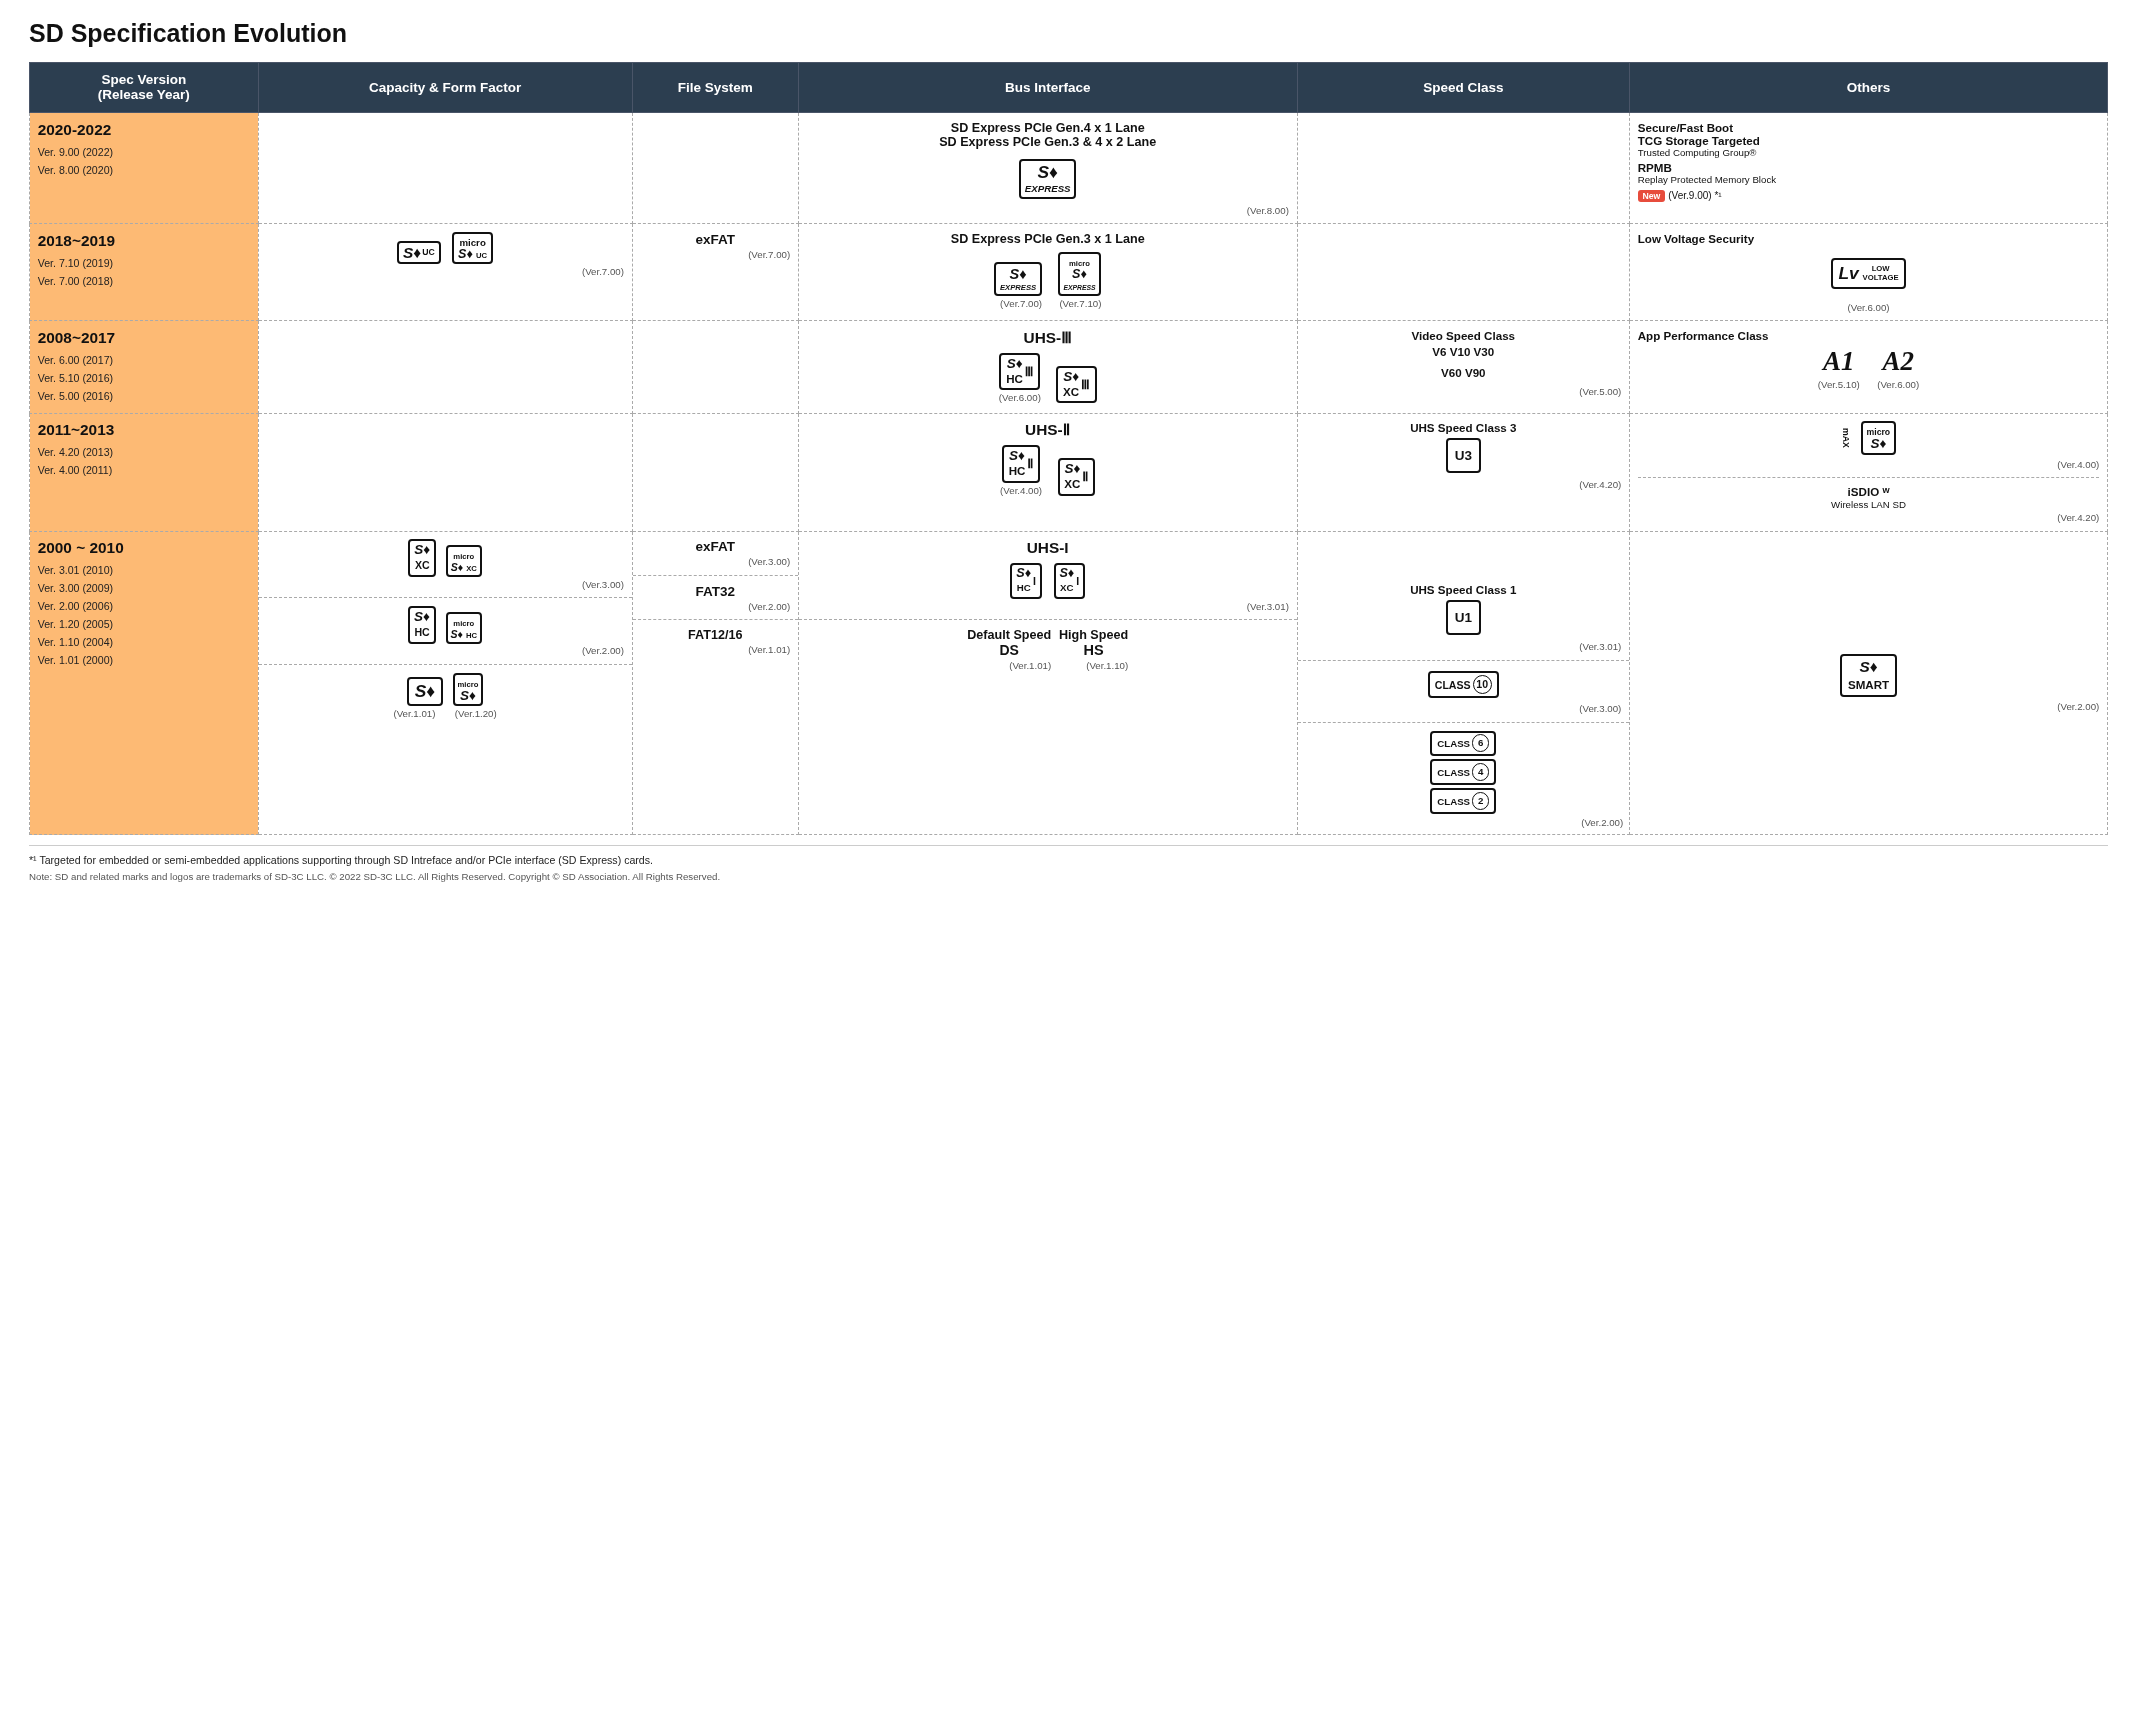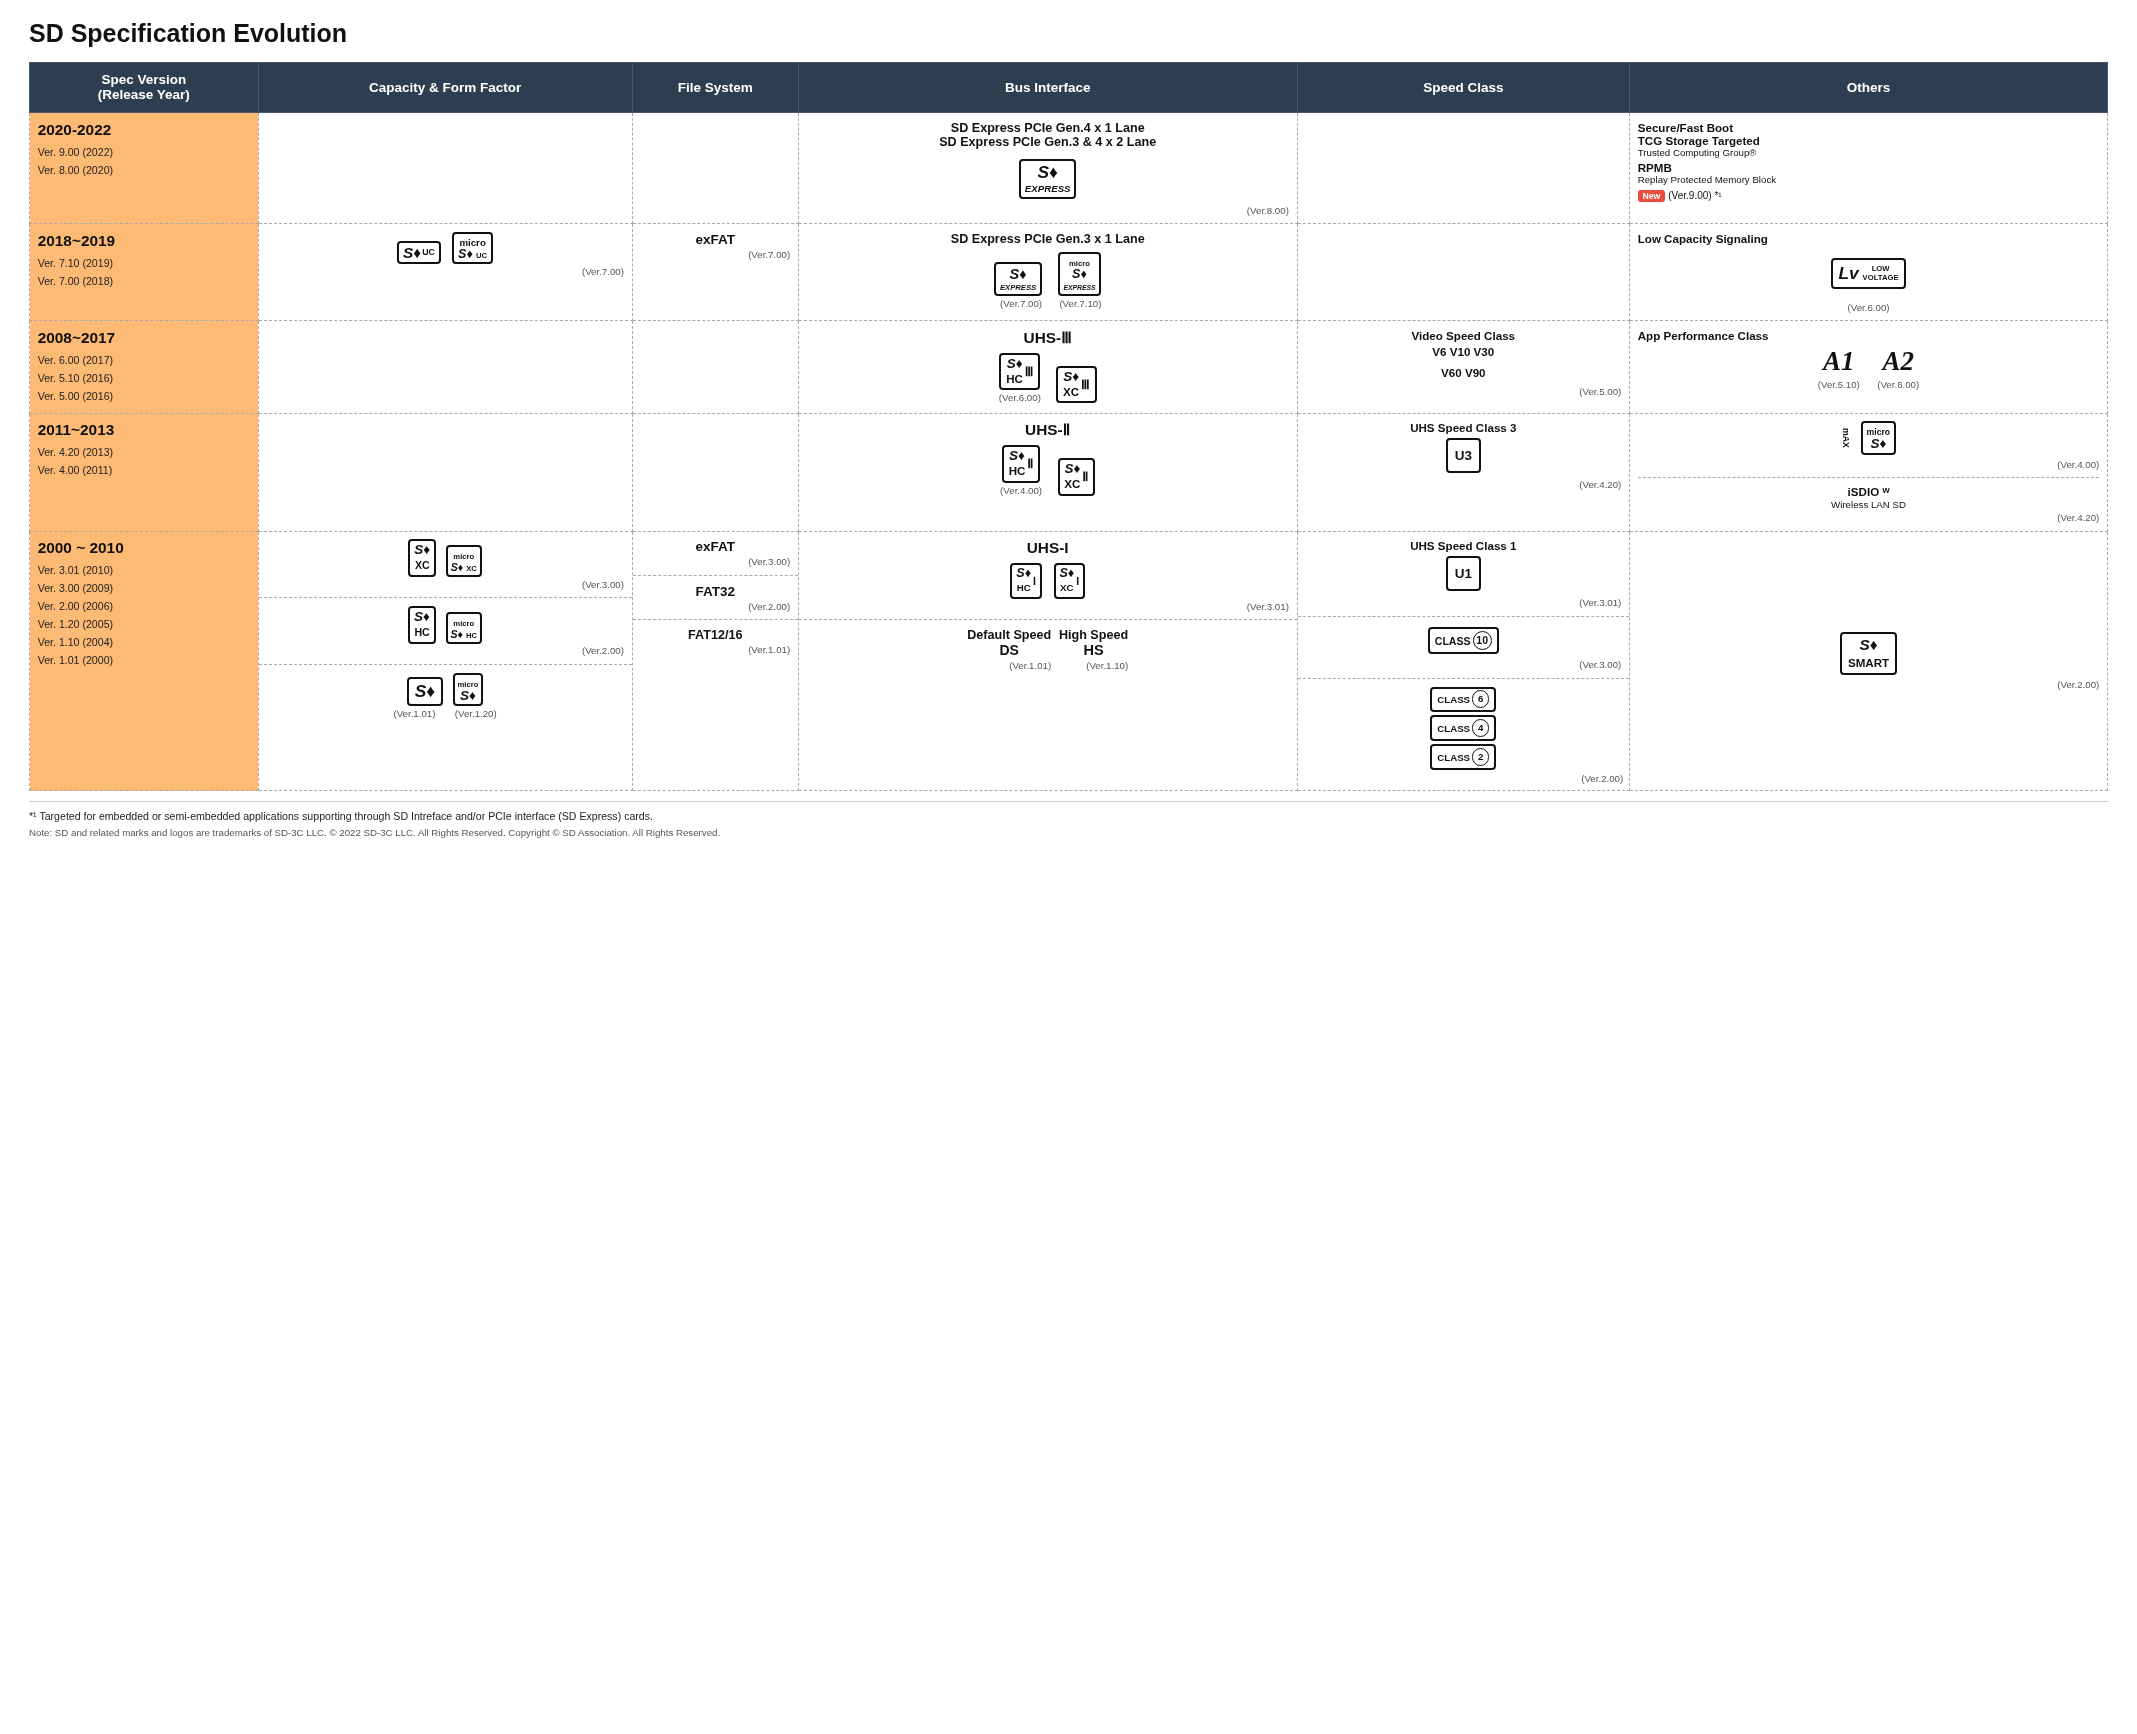--- a/index.html
+++ b/index.html
@@ -235,7 +235,7 @@
       </td>
       <td class="cell-center"></td>
       <td style="border: 1px dashed #aaa;">
-        <div class="bold-title">Low Capacity Signaling</div>
+        <div class="bold-title">Low Voltage Security</div>
         <div style="margin:13px 0; text-align:center;">
           <div style="display:inline-flex; align-items:center; border:2.9px solid #111; border-radius:3.9px; padding:2.9px 5.8px;">
             <span style="font-size:17.4px; font-weight:900; font-style:italic;">Lv</span>

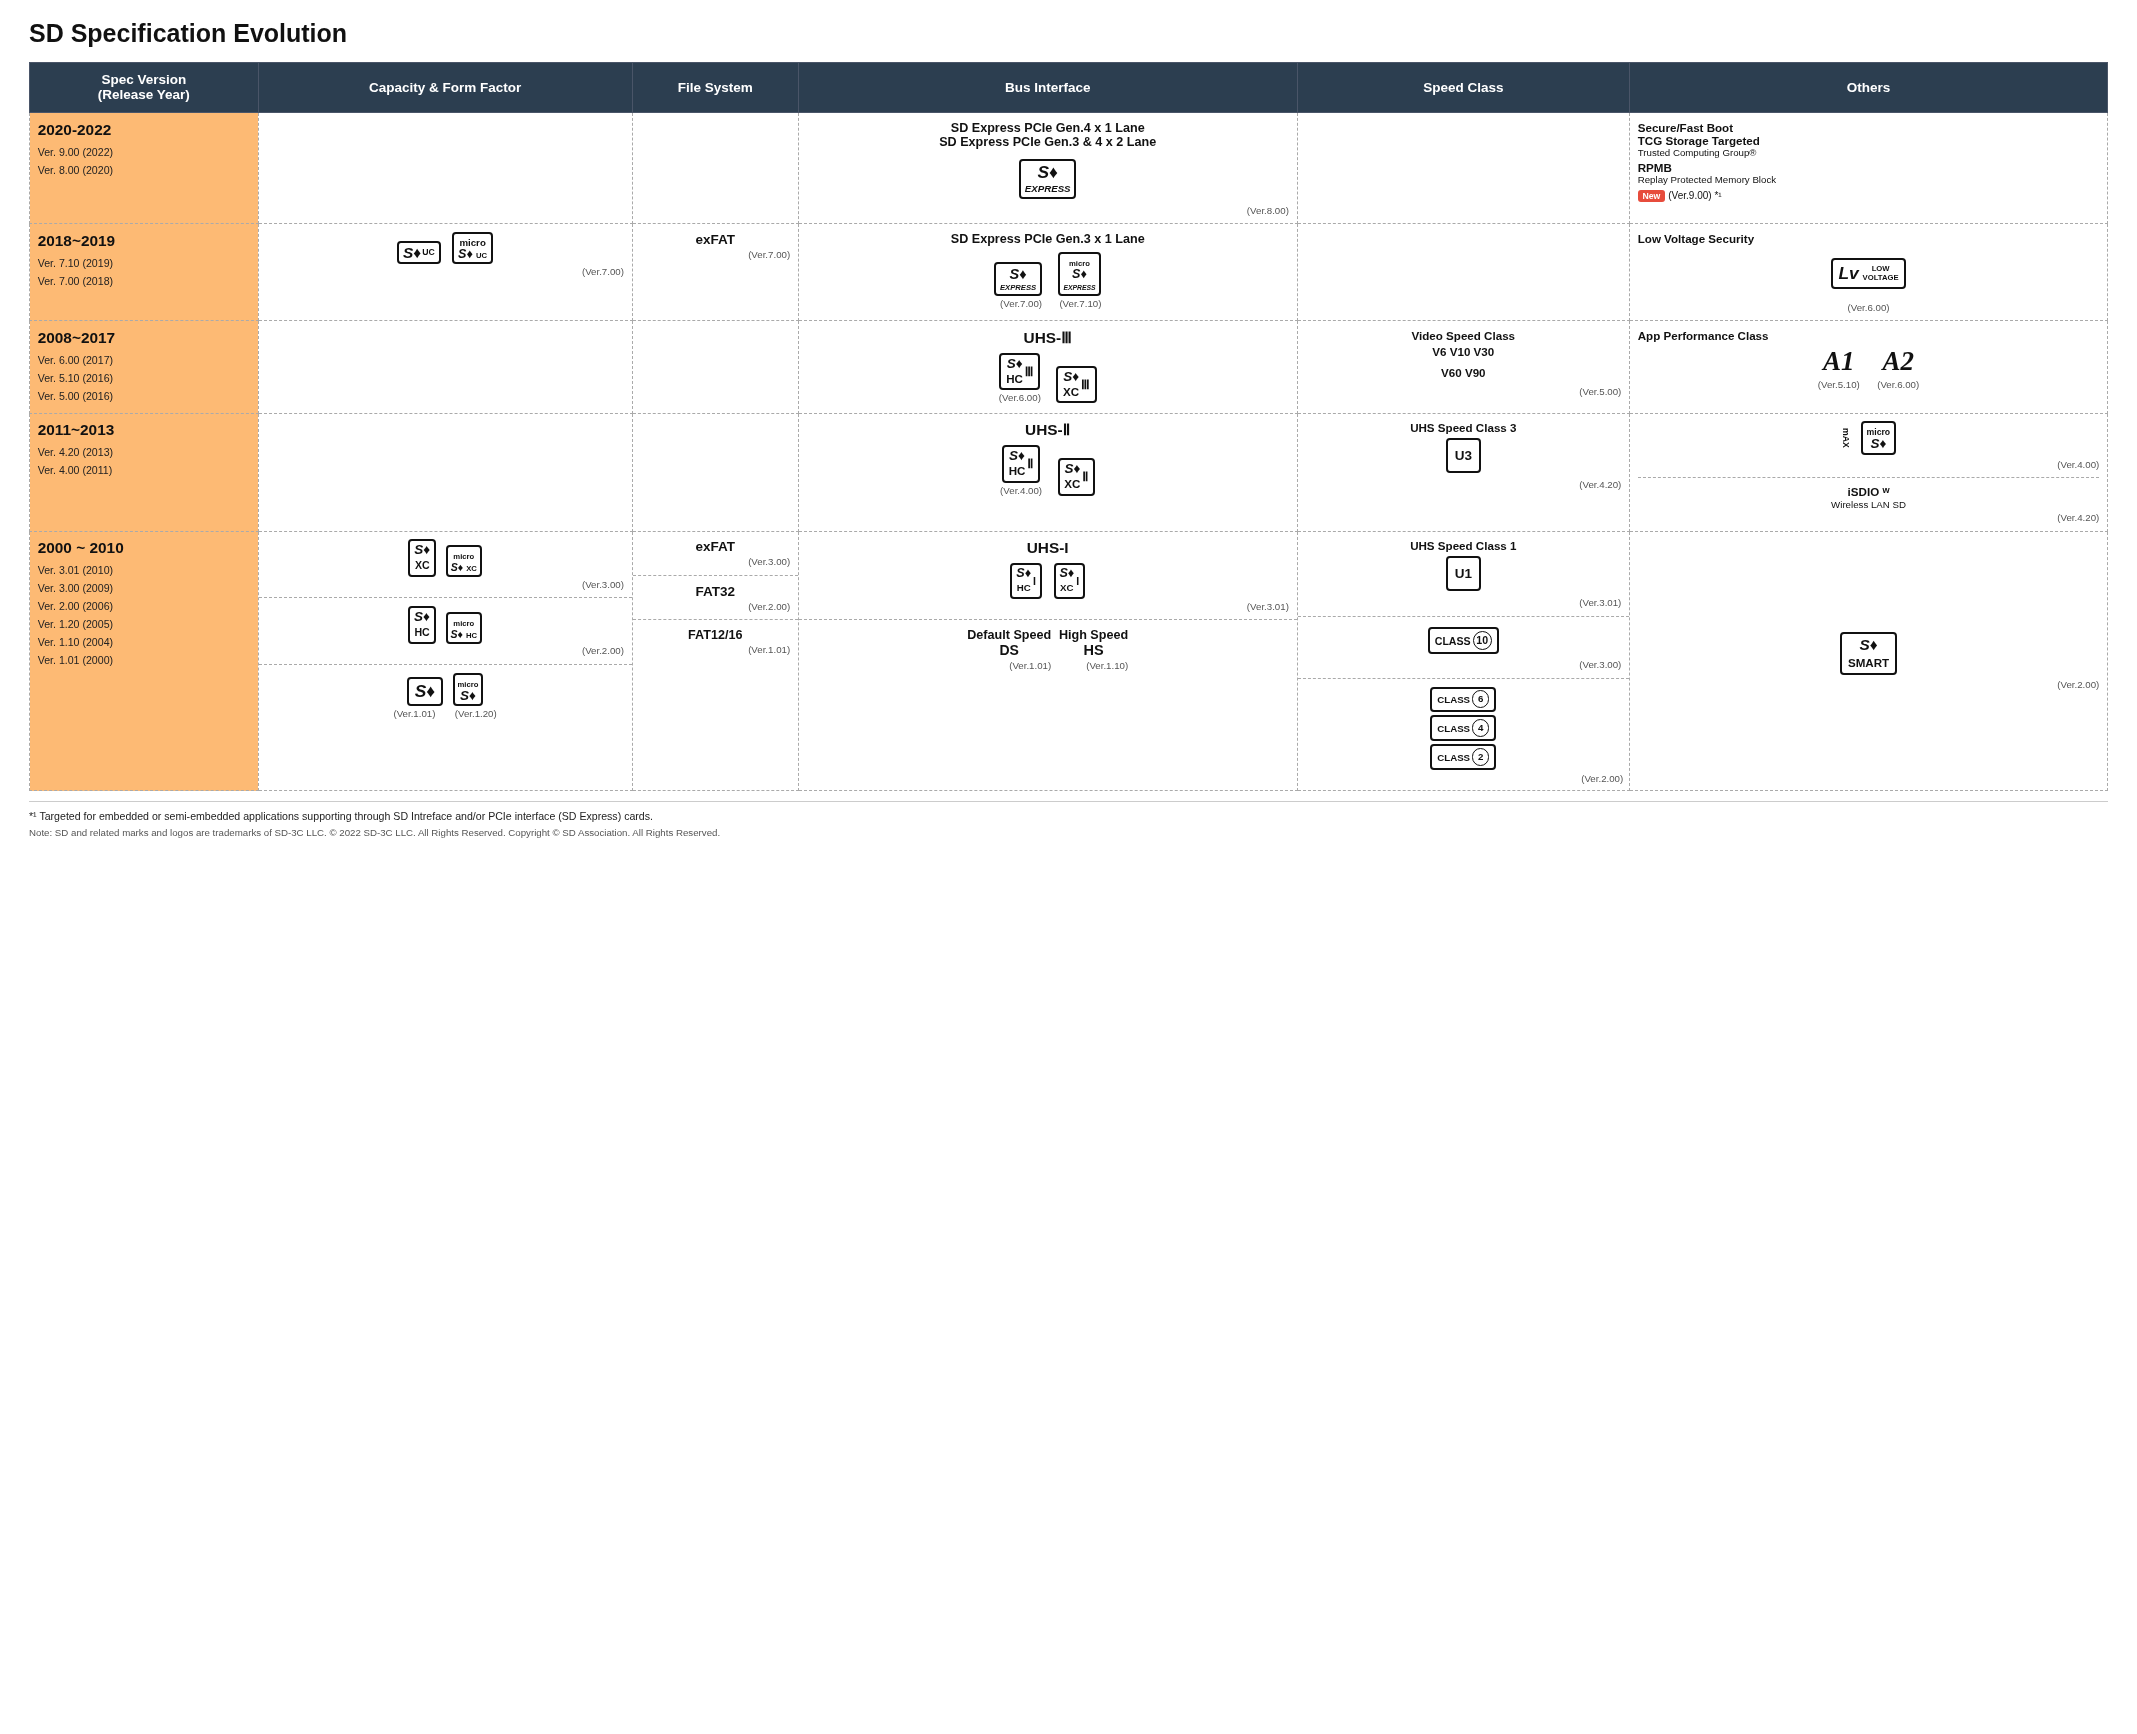--- a/index.html
+++ b/index.html
@@ -467,7 +467,7 @@
         </div>
       </td>
       <td style="vertical-align:top; padding:0;">
-        <div style="padding:7.7px; border-bottom:1px dashed #aaa; text-align:center;">
+        <div style="padding:7.7px; border-bottom:1px dashed #aaa; text-align:center;margin-top:44px;">
           <div class="bold-title">UHS Speed Class 1</div>
           <div style="display:inline-block; border:2.9px solid #111; border-radius:3.9px; width:35px; height:35px; line-height:31px; text-align:center; font-size:13.5px; font-weight:900; margin:3.9px auto;">U1</div>
           <span class="sub-ver">(Ver.3.01)</span>

